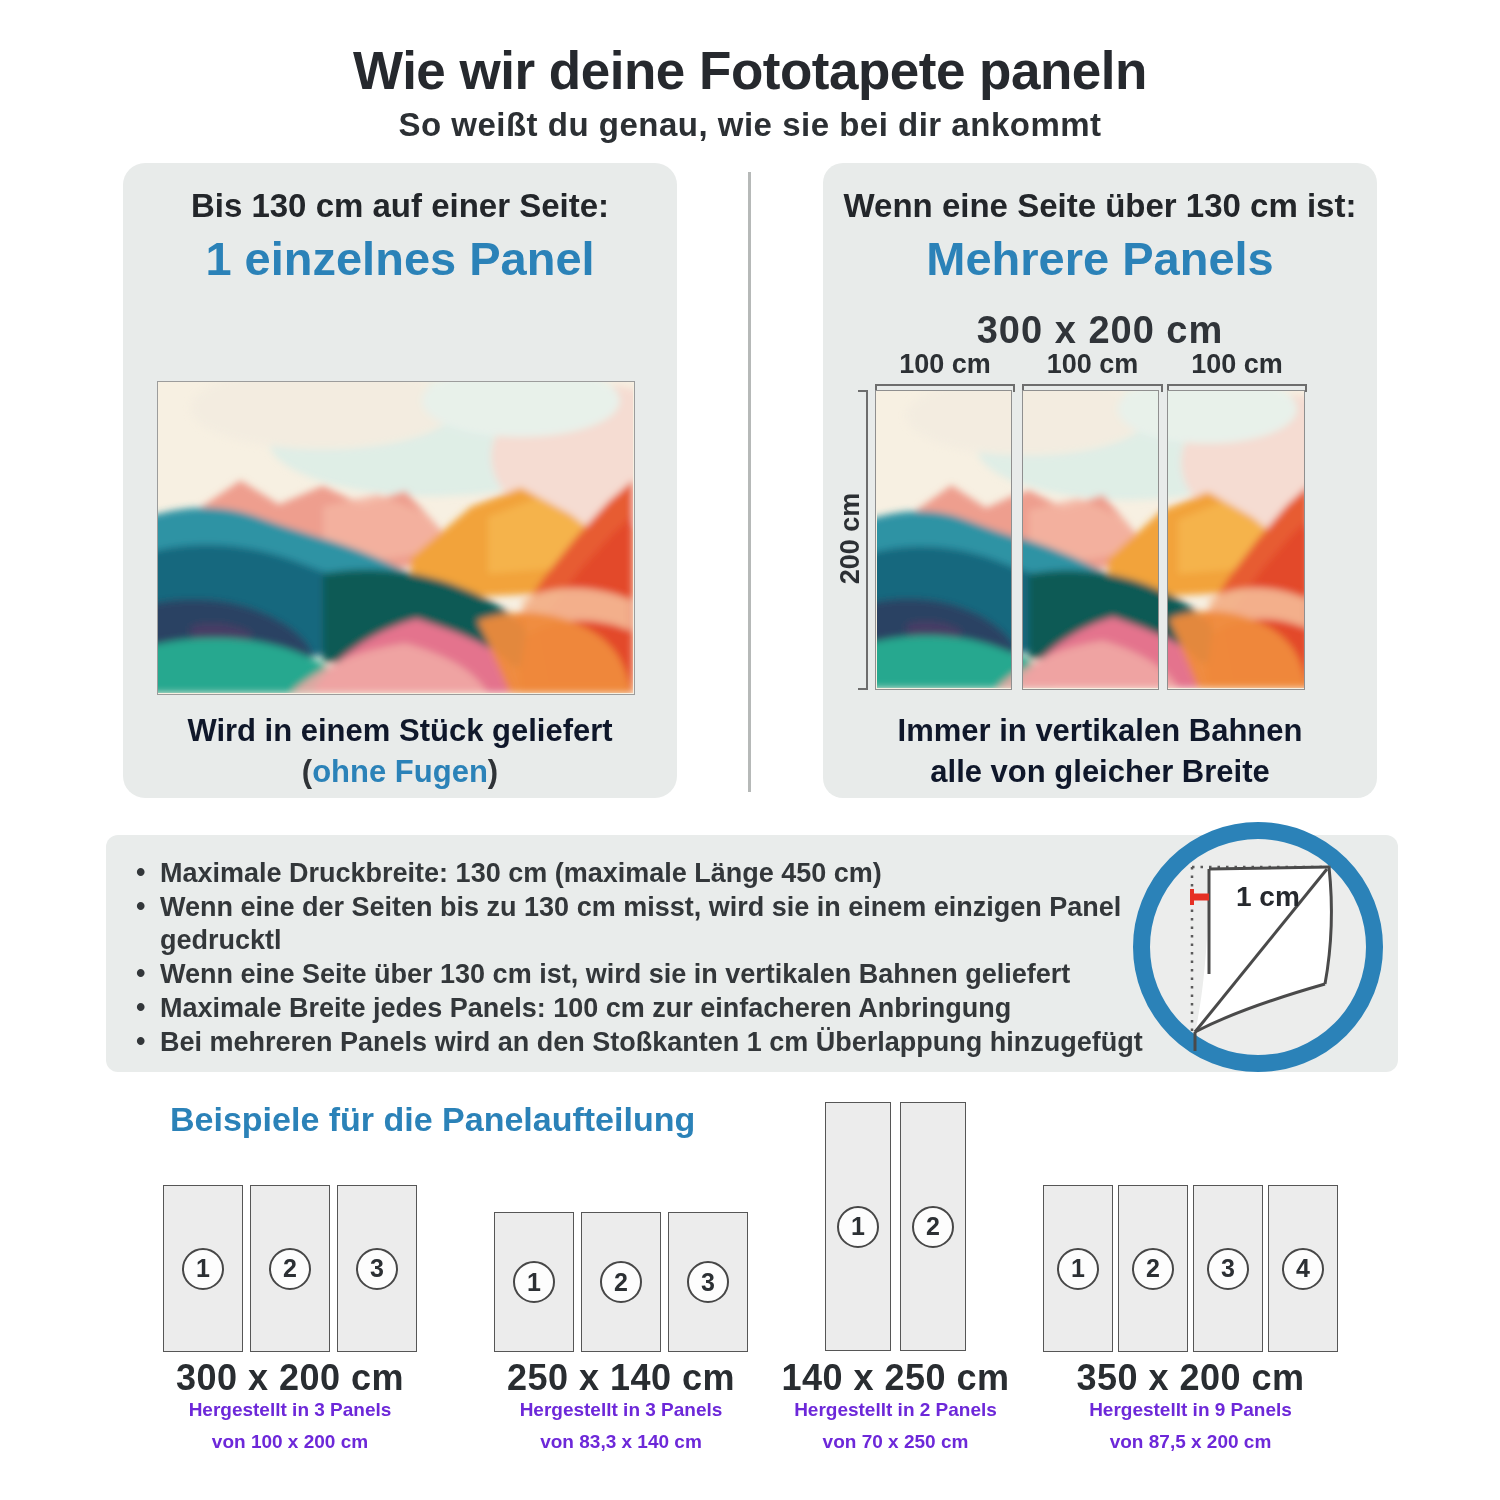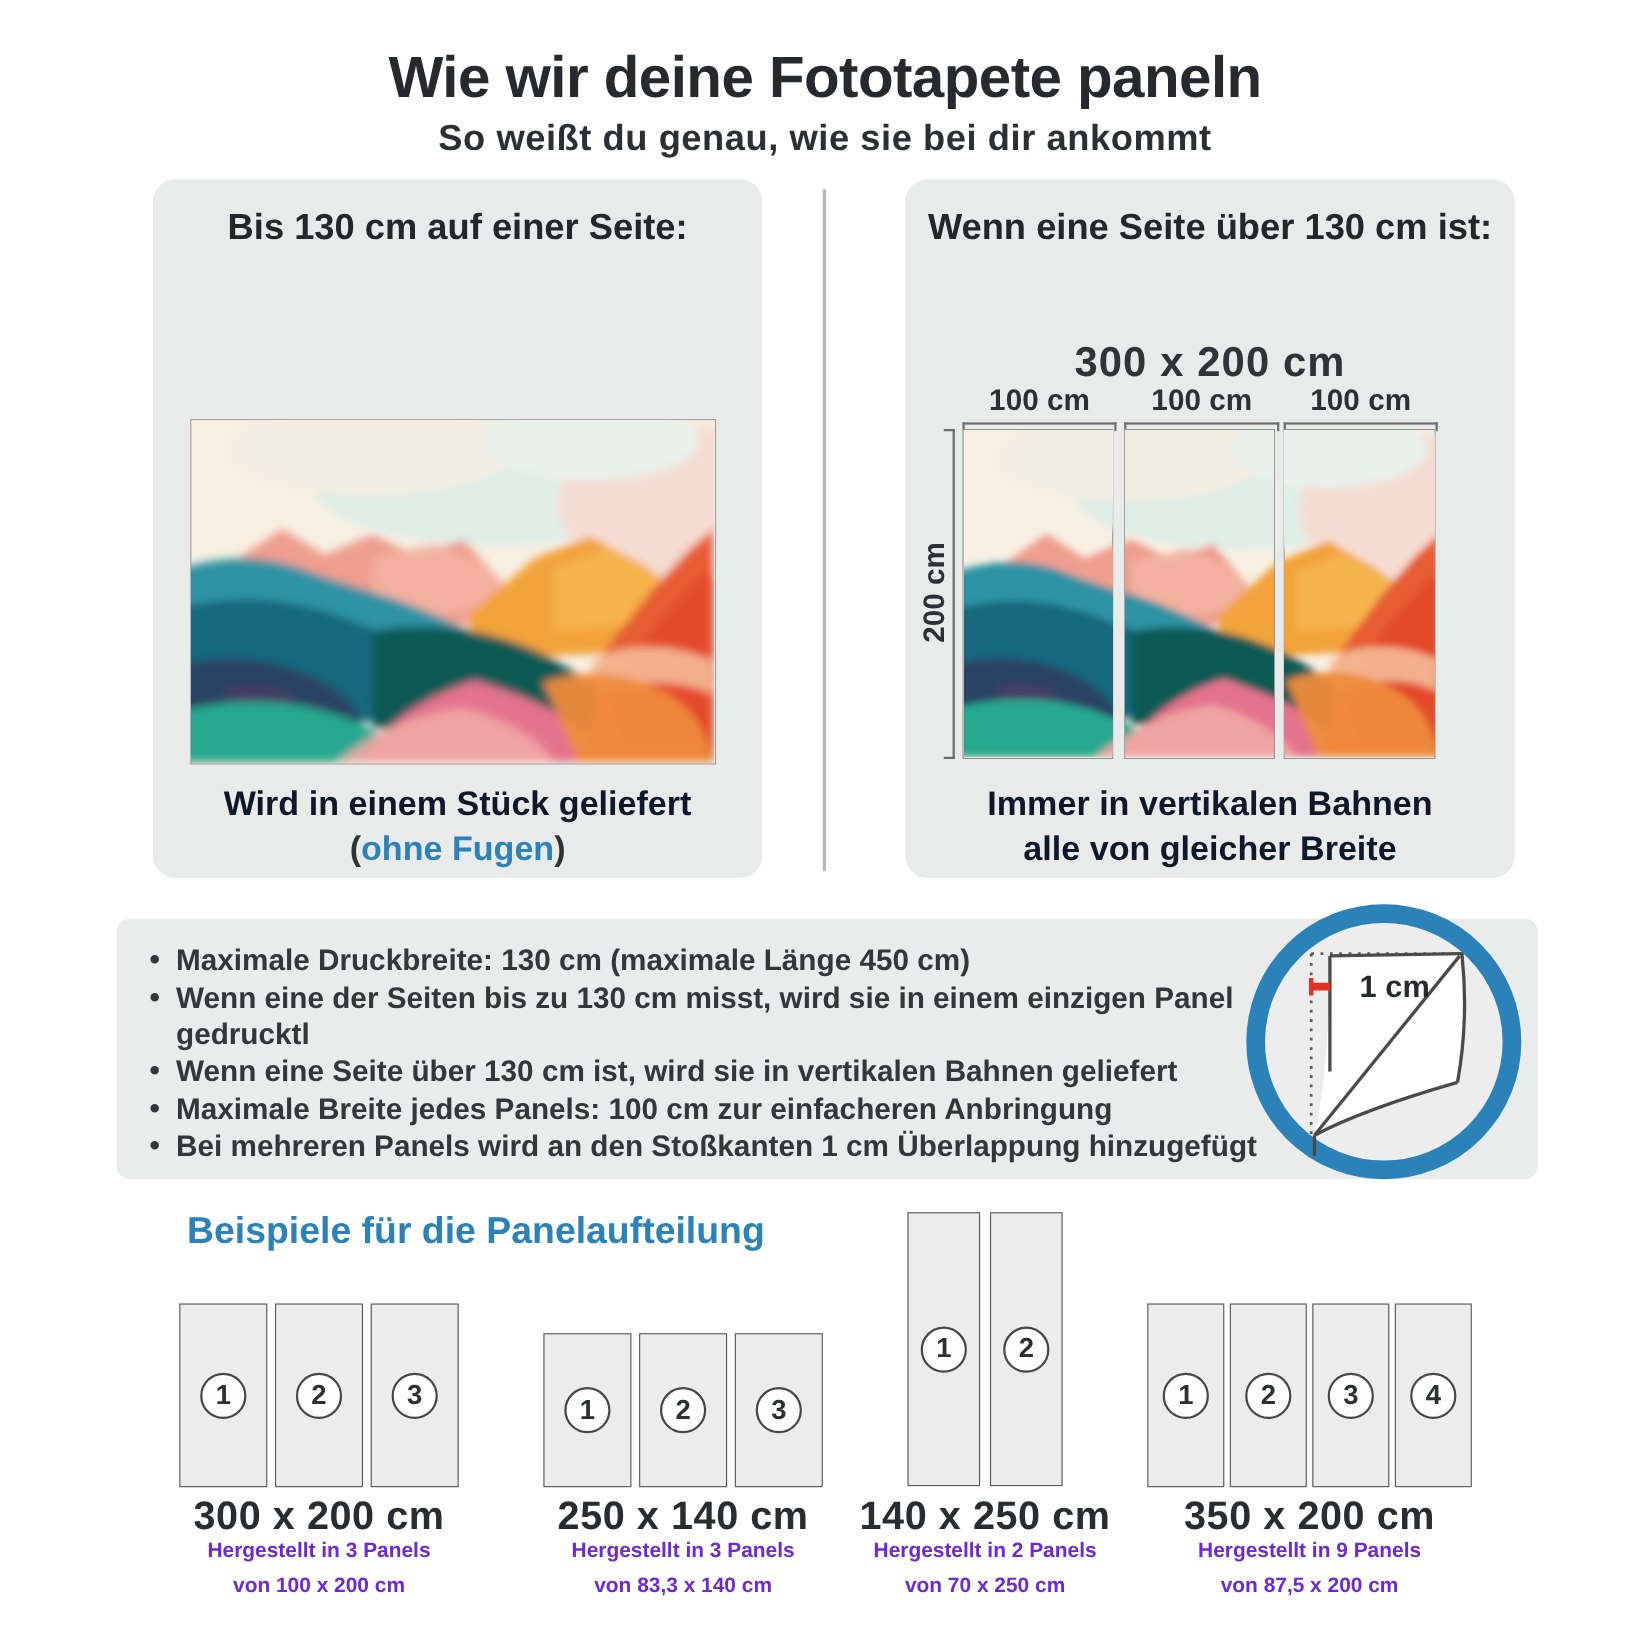--- a/index.html
+++ b/index.html
@@ -18,7 +18,7 @@
   .subtitle{left:0;top:106px;width:1500px;text-align:center;font-size:33px;font-weight:600;color:#2c3034;letter-spacing:0.5px;}
   
   .card{background:var(--card-bg);border-radius:20px;width:554px;height:635px;top:163px;}
-  .card-left{left:139px;} .card-right{left:823px;}
+  .card-left{left:123px;border-radius:22px;} .card-right{left:823px;}
   .v-divider{left:748px;top:172px;width:3px;height:620px;background:#b6b9b8;}
   .card-intro{left:0;top:24px;width:100%;text-align:center;font-size:33px;font-weight:700;color:#23262a;}
   .card-headline{left:0;top:68px;width:100%;text-align:center;font-size:47px;font-weight:700;color:var(--accent);}

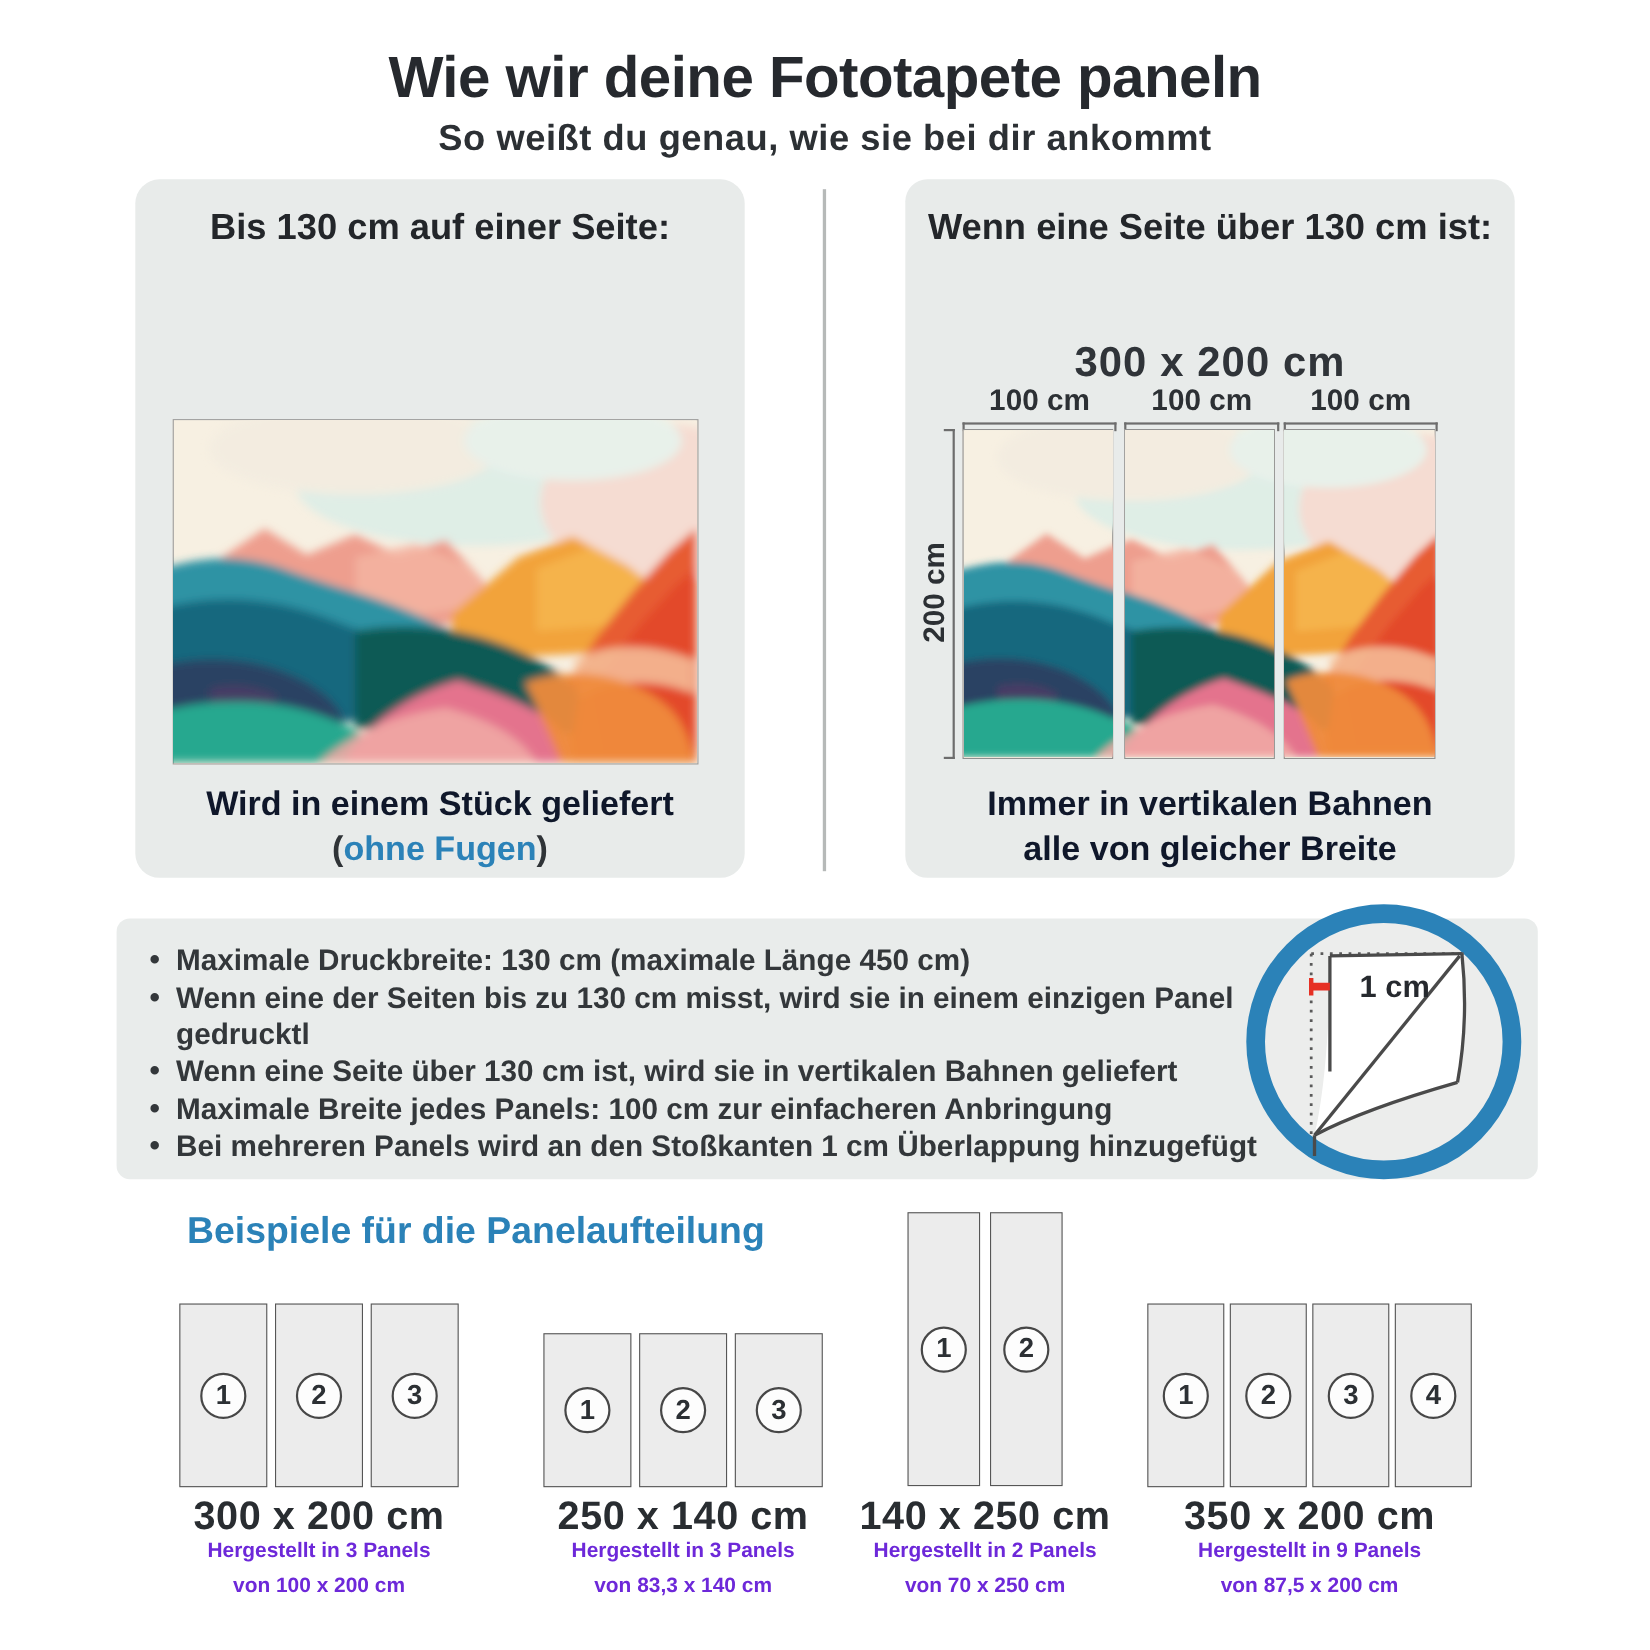--- a/index.html
+++ b/index.html
@@ -108,6 +108,7 @@
 
   <section class="abs card card-left">
     <div class="abs card-intro">Bis 130 cm auf einer Seite:</div>
+    <div class="abs card-headline">1 einzelnes Panel</div>
     <div class="abs art-frame">
       <svg width="475" height="311" viewBox="0 0 432 300" preserveAspectRatio="none">
           <use href="#art"></use>

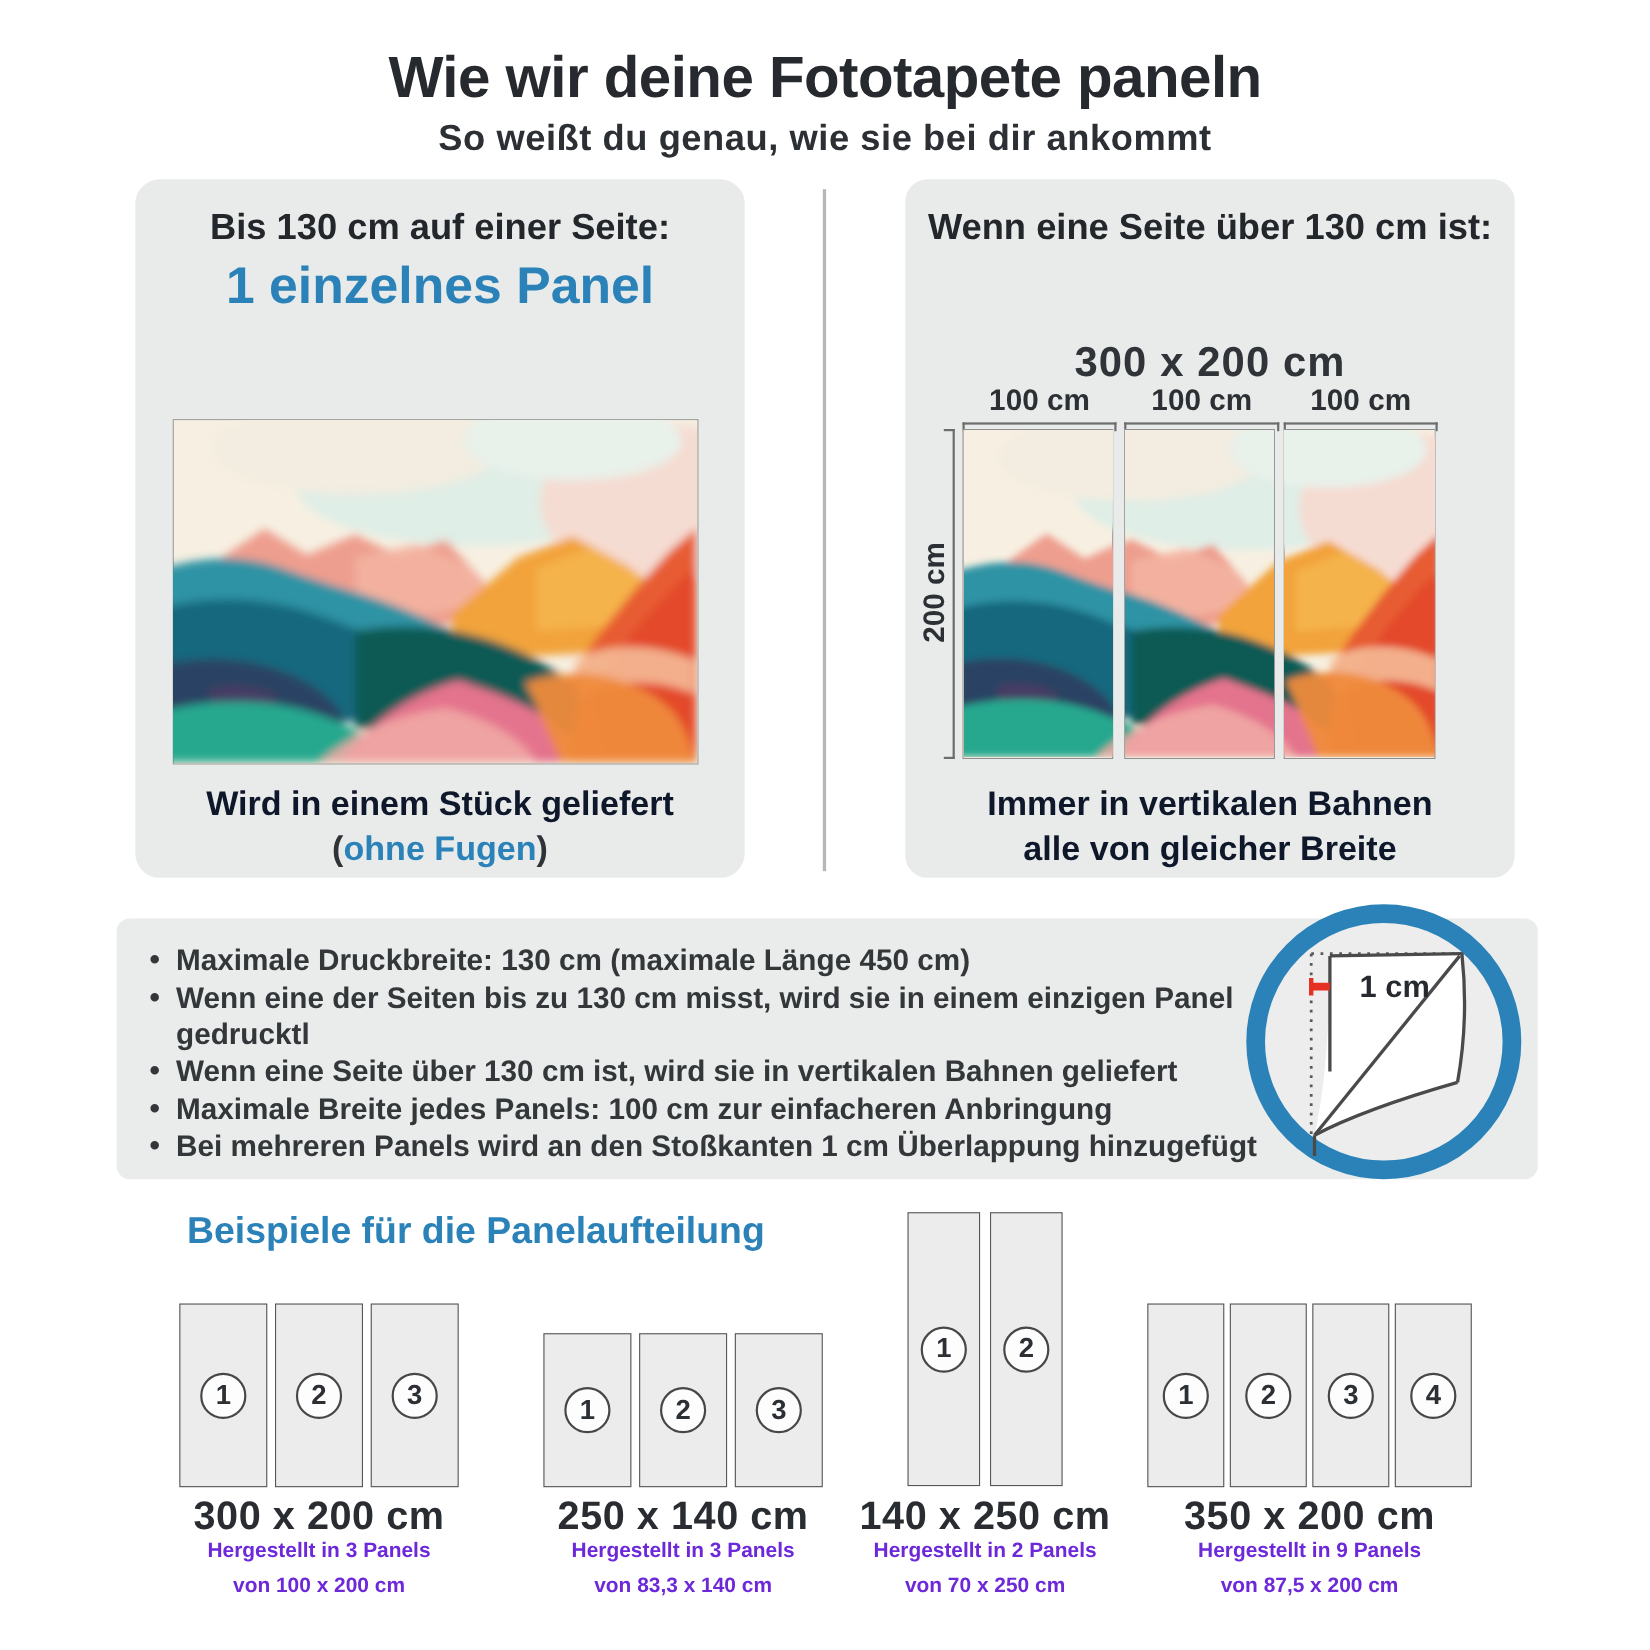--- a/index.html
+++ b/index.html
@@ -122,6 +122,7 @@
 
   <section class="abs card card-right">
     <div class="abs card-intro">Wenn eine Seite über 130 cm ist:</div>
+    <div class="abs card-headline">Mehrere Panels</div>
     <div class="abs card-size">300 x 200 cm</div>
 
     <div class="abs wlabel wl1">100 cm</div>

